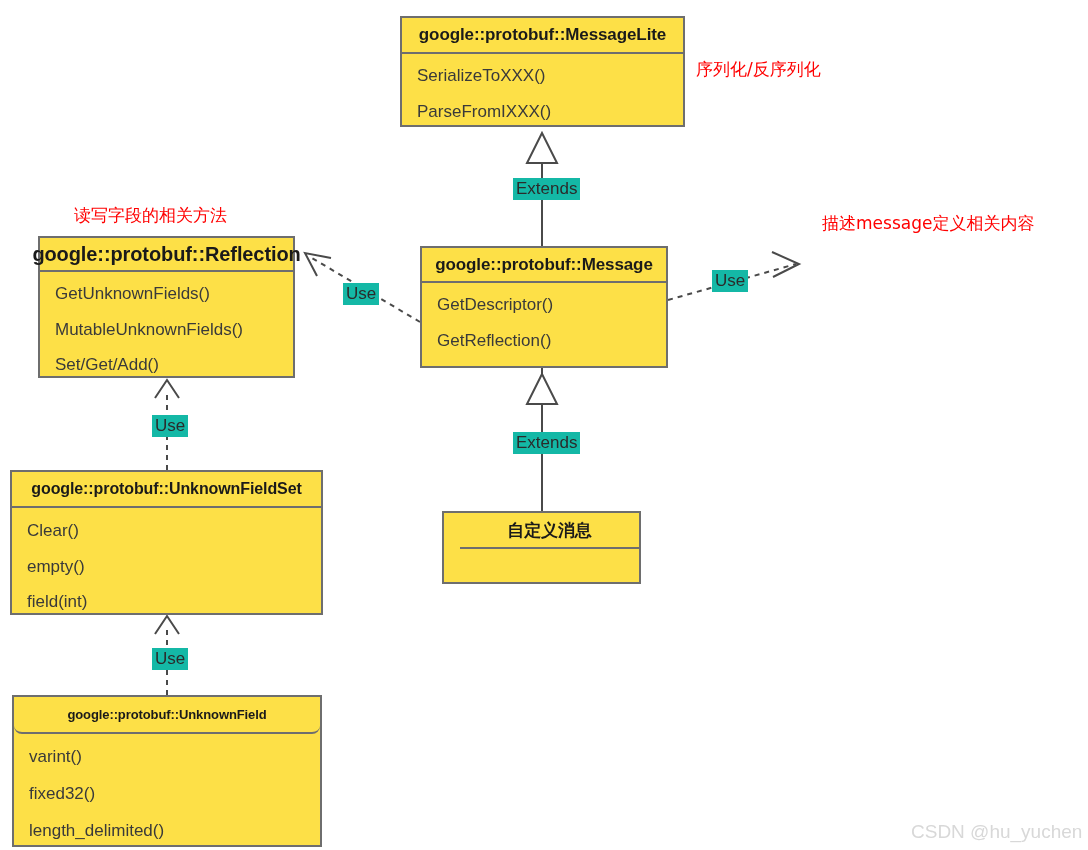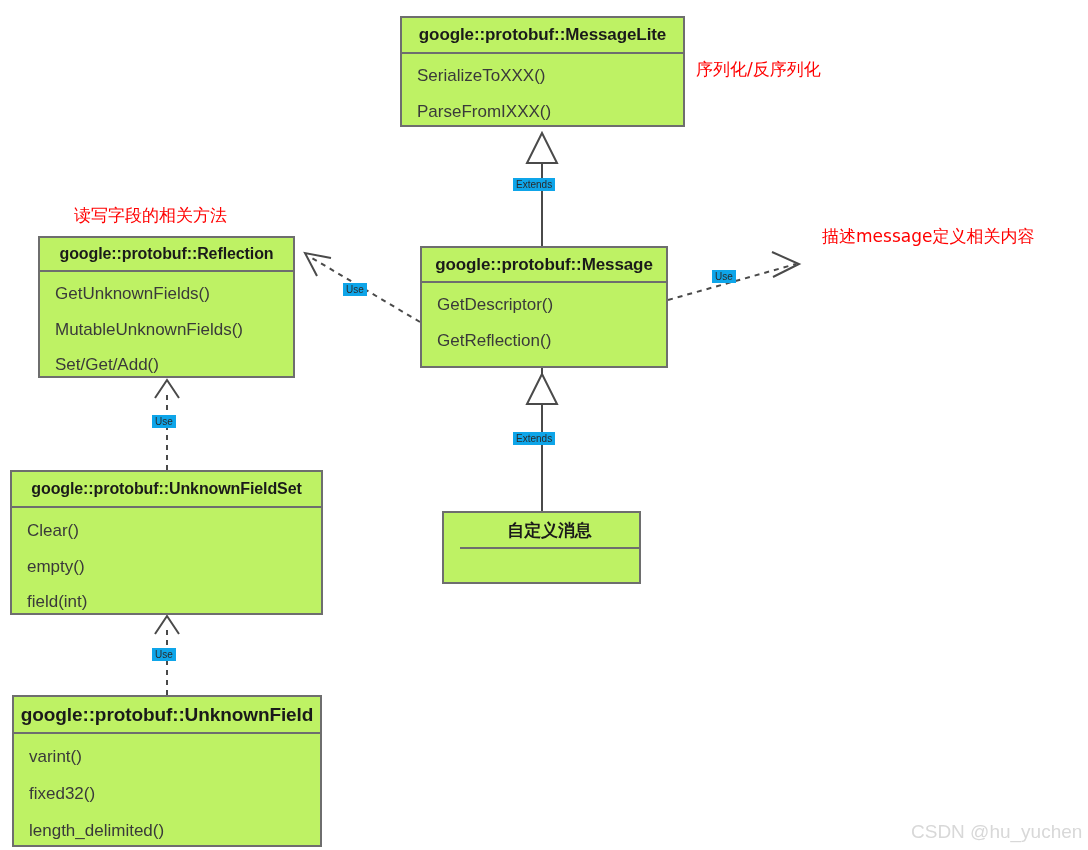--- a/index.html
+++ b/index.html
@@ -26,7 +26,7 @@
     position: absolute;
     box-sizing: border-box;
     border: 2px solid #6e6e6e;
-    background: #bef264;
+    background: #fde047;
     z-index: 3;
   }
   .uml-title {

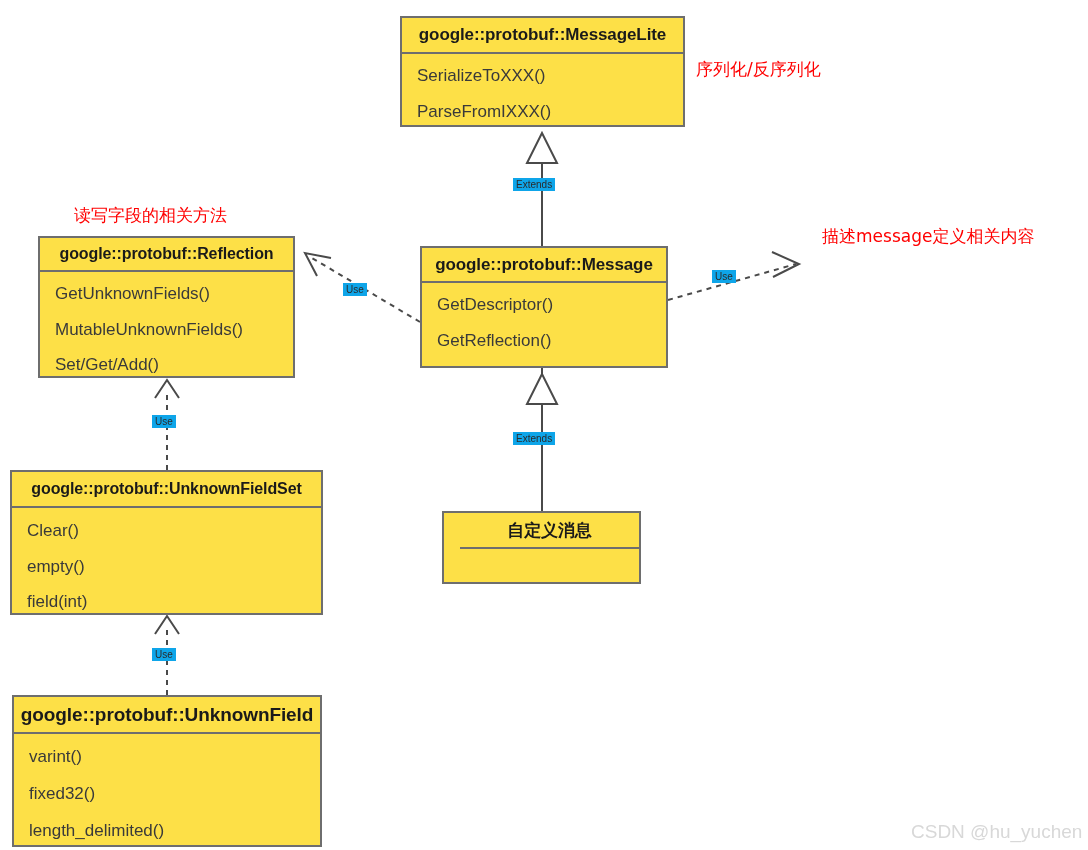--- a/index.html
+++ b/index.html
@@ -70,9 +70,9 @@
   }
   .conn-label {
     position: absolute;
-    background: #0ea5e9;
+    background: #14b8a6;
     color: #2b2b2b;
-    font-size: 10px;
+    font-size: 17px;
     padding: 1px 3px;
     z-index: 4;
     white-space: nowrap;

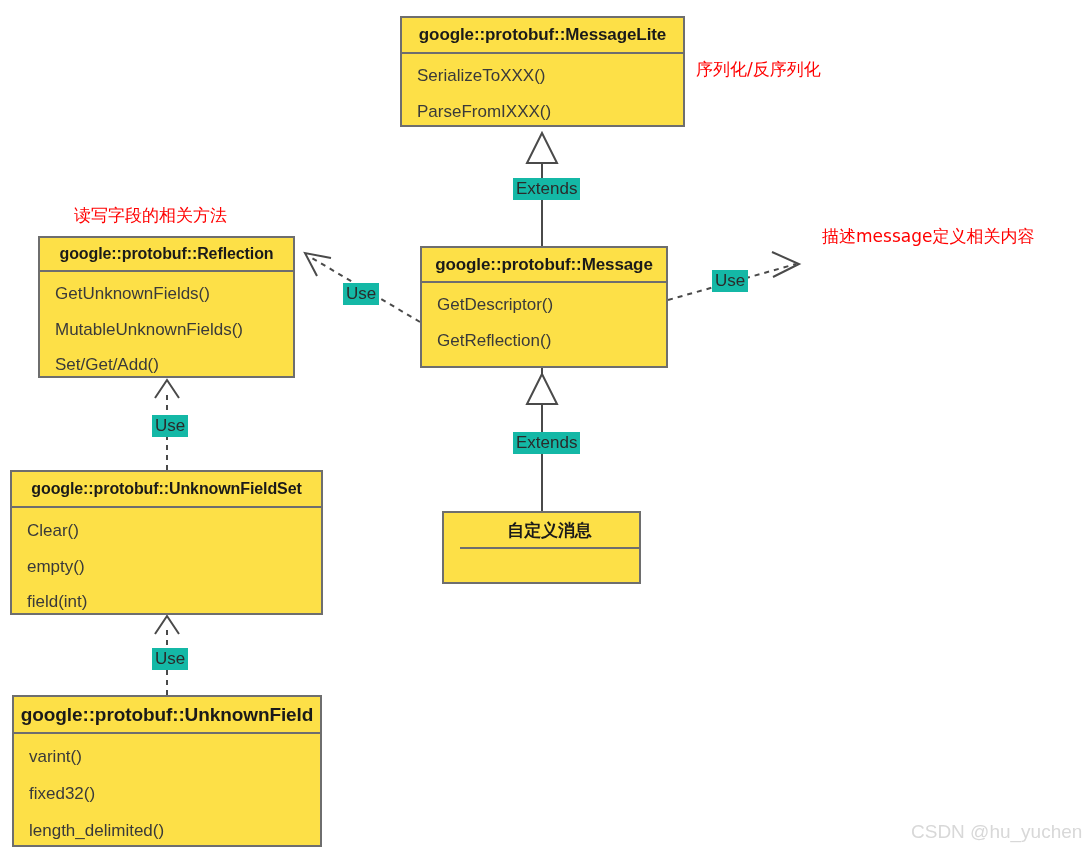--- a/index.html
+++ b/index.html
@@ -211,7 +211,7 @@
 
   <div class="annot" style="left:74px; top:204px; font-family:'DejaVu Sans', sans-serif;">读写字段的相关方法</div>
 
-  <div class="annot" style="left:822px; top:212px; font-family:'DejaVu Sans', sans-serif;margin-top:13px;">描述message定义相关内容</div>
+  <div class="annot" style="left:822px; top:212px; font-family:'DejaVu Sans', sans-serif;">描述message定义相关内容</div>
 
   <div class="watermark" style="left:903px; top:821px;">CSDN @hu_yuchen</div>
 

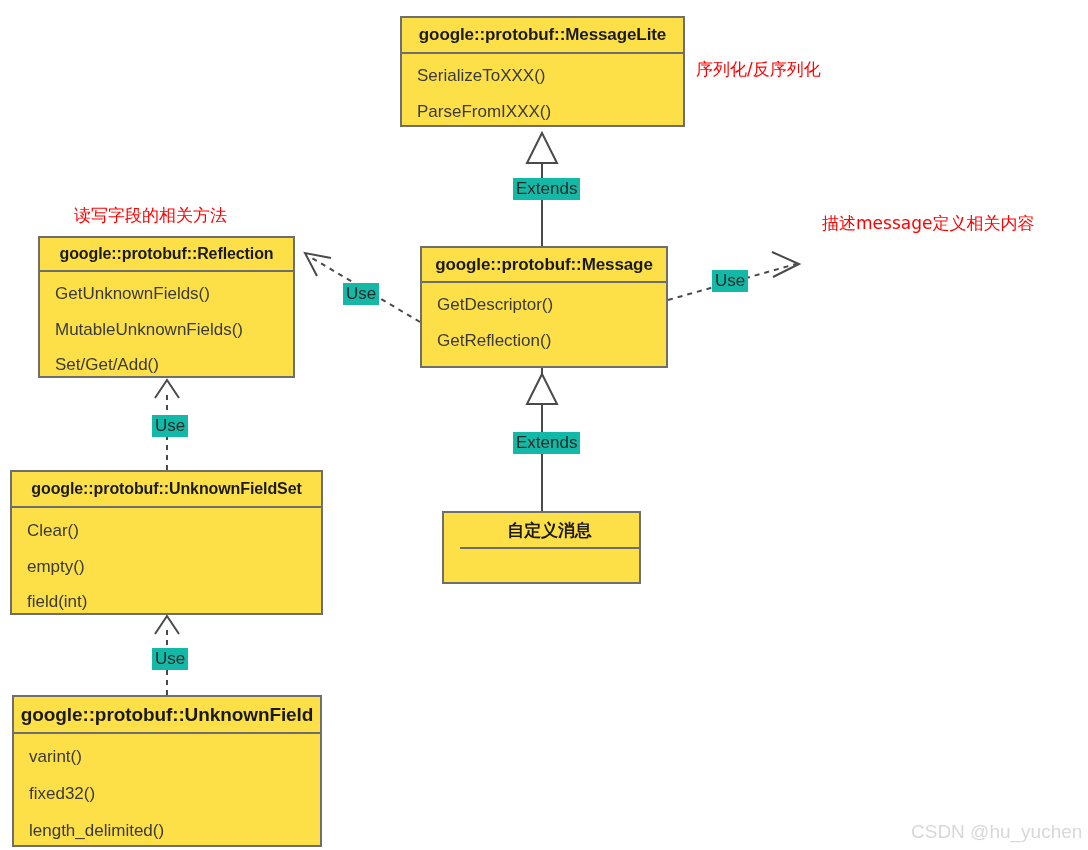--- a/index.html
+++ b/index.html
@@ -167,7 +167,7 @@
   </div>
 
   <div class="uml-box" style="left:38px; top:236px; width:257px; height:142px;">
-    <div class="uml-title" style="height:34px; font-size:16px;">google::protobuf::Reflection</div>
+    <div class="uml-title" style="height:34px; font-size:20px;">google::protobuf::Reflection</div>
     <div class="uml-body">
       <div class="uml-row" style="height:36px;">GetUnknownFields()</div>
       <div class="uml-row" style="height:36px;">MutableUnknownFields()</div>

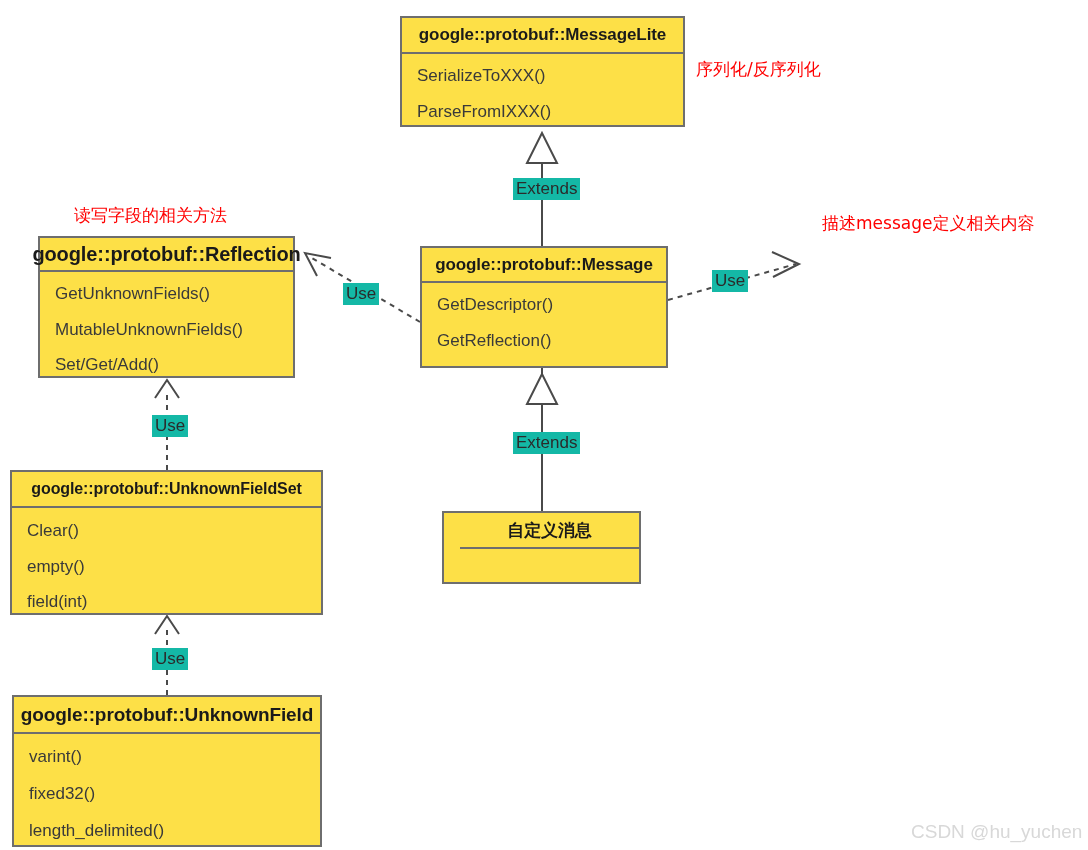--- a/index.html
+++ b/index.html
@@ -194,7 +194,7 @@
   </div>
 
   <div class="uml-box" style="left:12px; top:695px; width:310px; height:152px;">
-    <div class="uml-title" style="height:37px; font-size:19px;">google::protobuf::UnknownField</div>
+    <div class="uml-title" style="height:37px; font-size:13px;border-radius:8px;">google::protobuf::UnknownField</div>
     <div class="uml-body">
       <div class="uml-row" style="height:37px;">varint()</div>
       <div class="uml-row" style="height:37px;">fixed32()</div>

